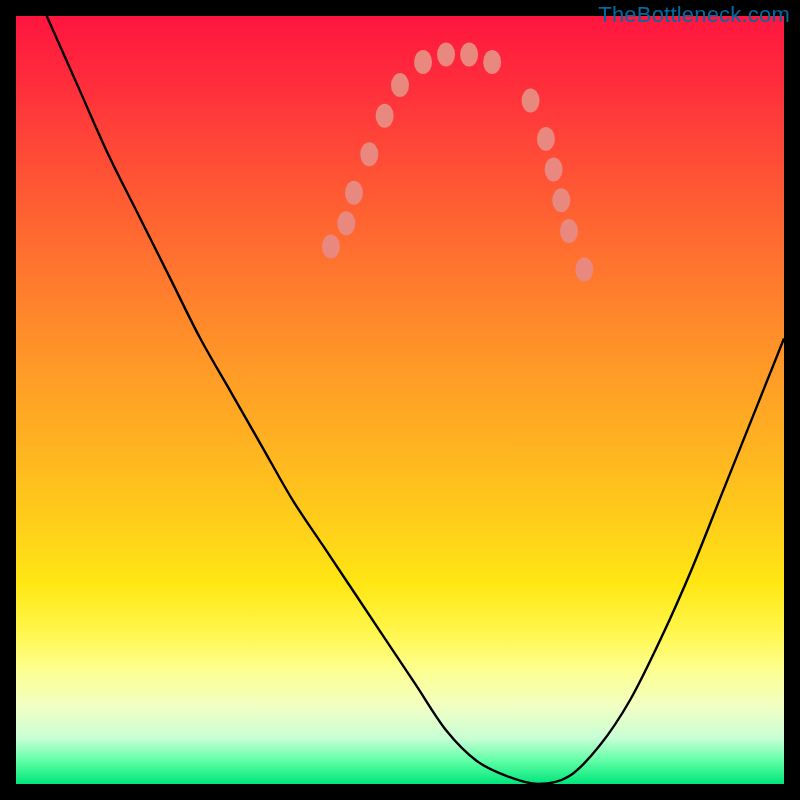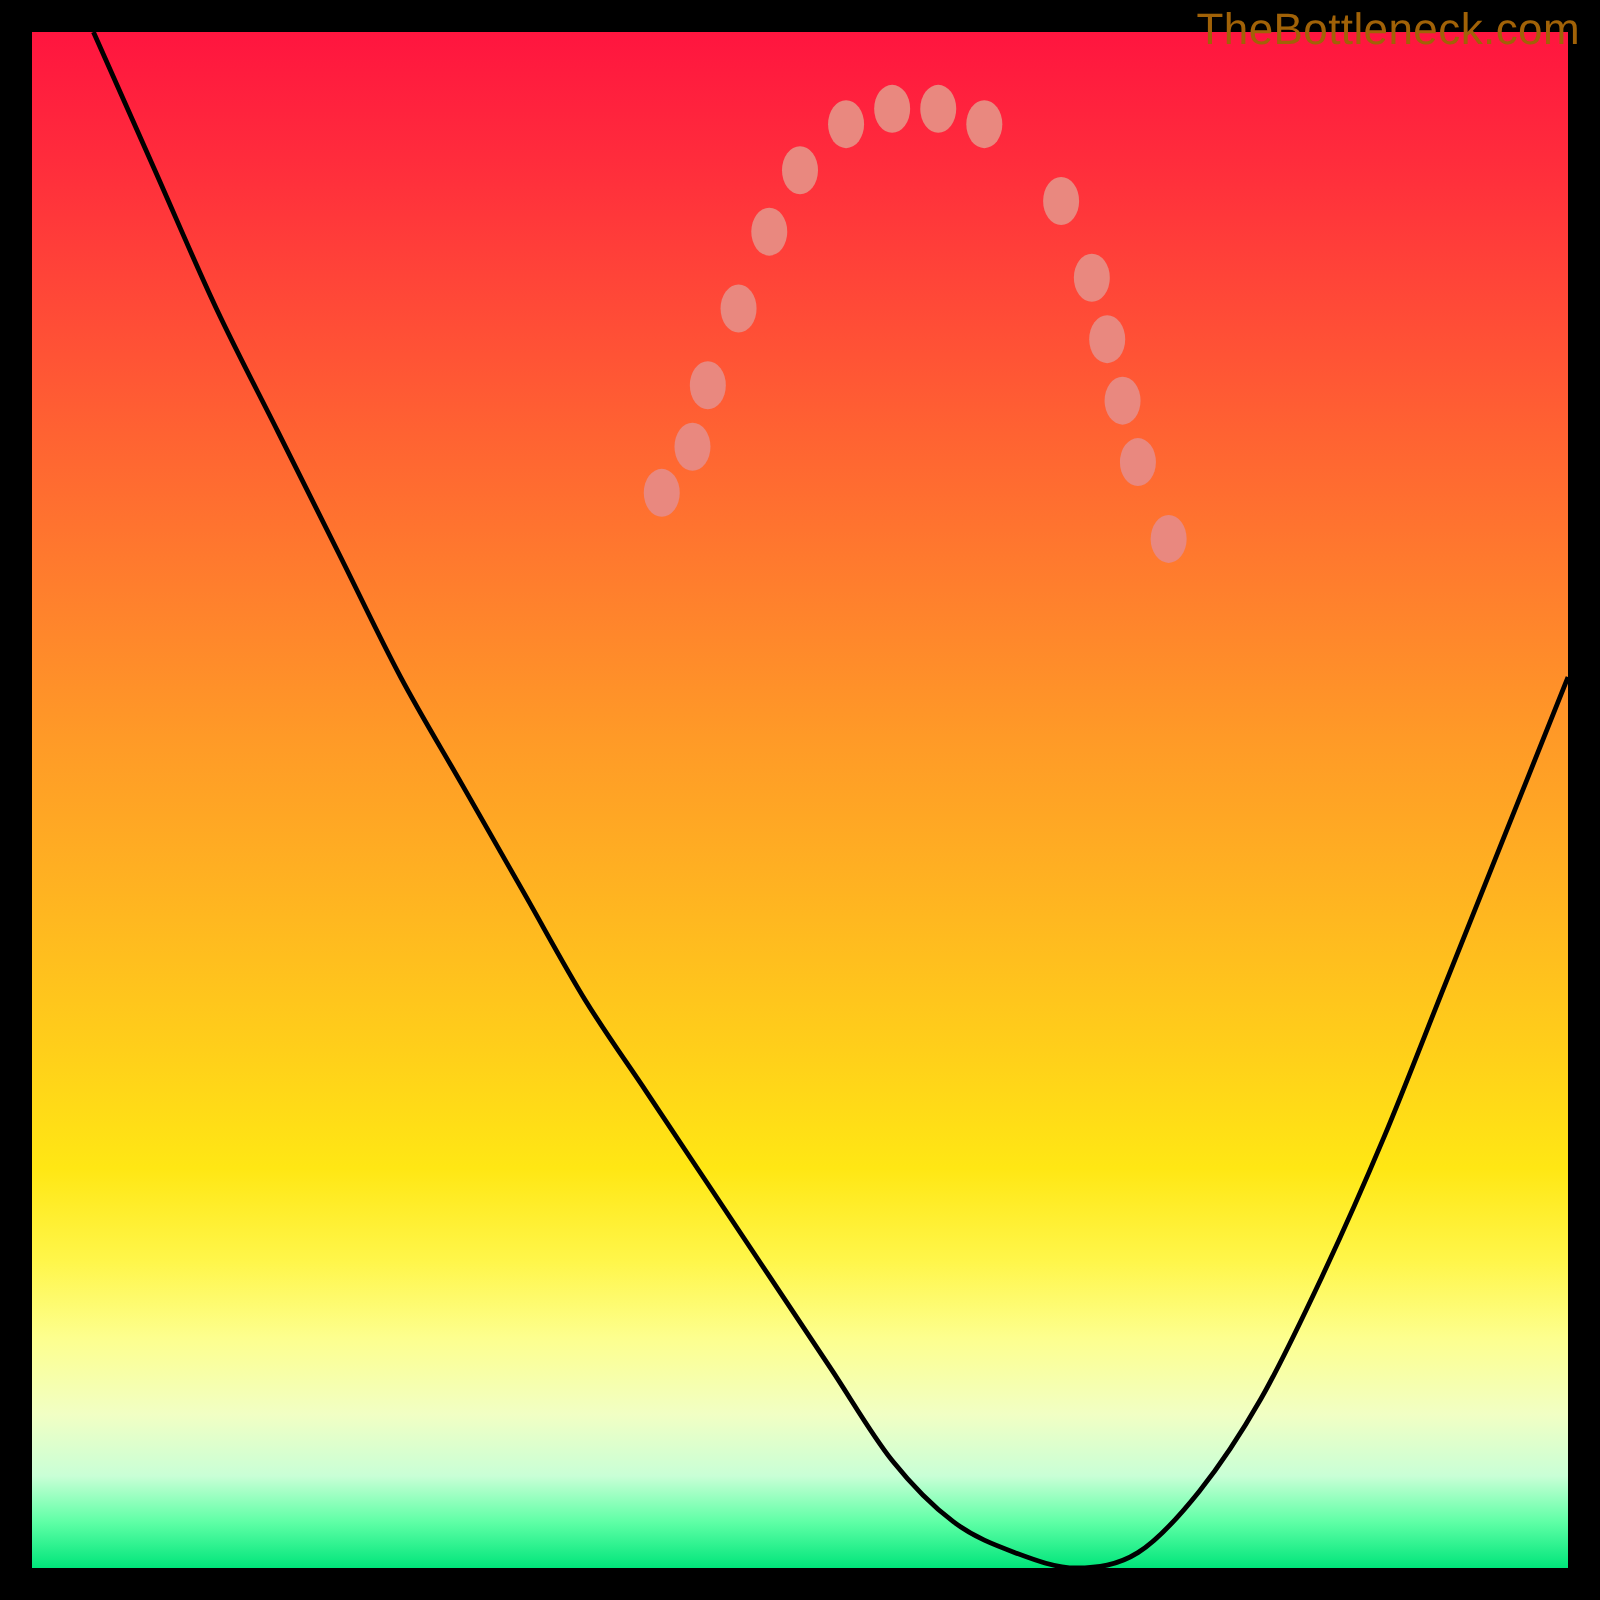--- a/index.html
+++ b/index.html
@@ -24,7 +24,7 @@
   .curve{position:absolute;inset:0}
   .dots{position:absolute;inset:0}
   .dot{fill:#e9887f}
-  .wm{position:absolute;top:2px;right:10px;color:#a16207;font-size:22px;font-weight:500;letter-spacing:.2px}
+  .wm{position:absolute;top:2px;right:10px;color:#0369a1;font-size:22px;font-weight:500;letter-spacing:.2px}
 </style>
 </head>
 <body>

